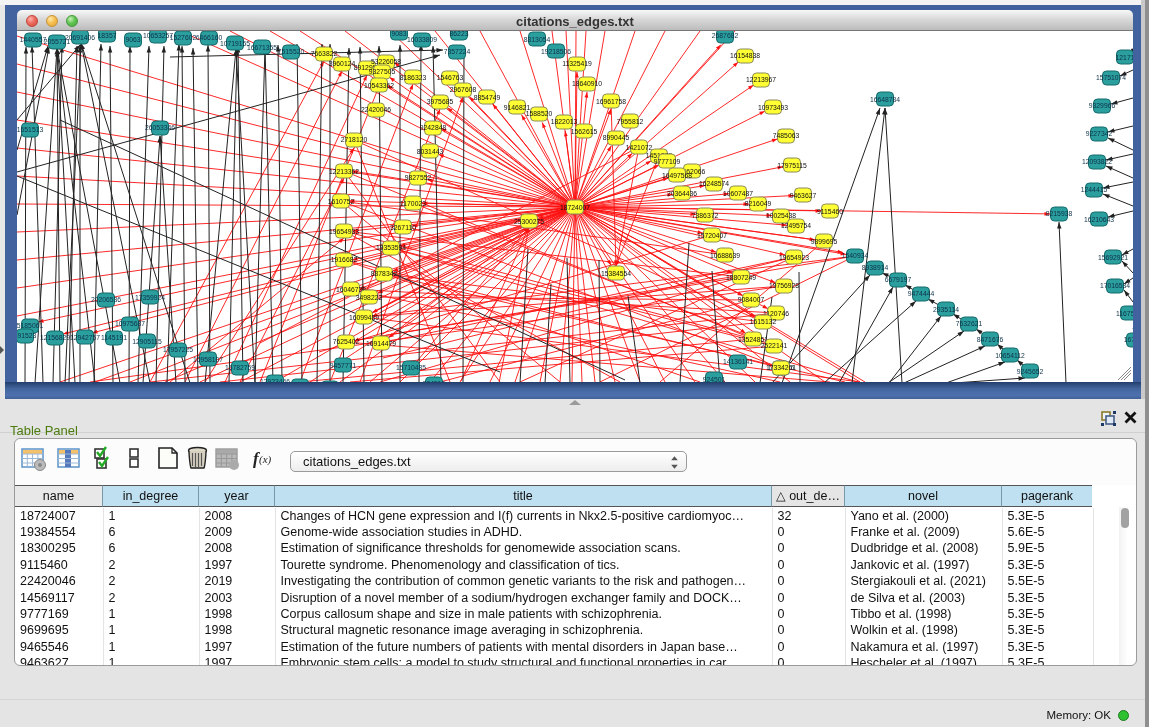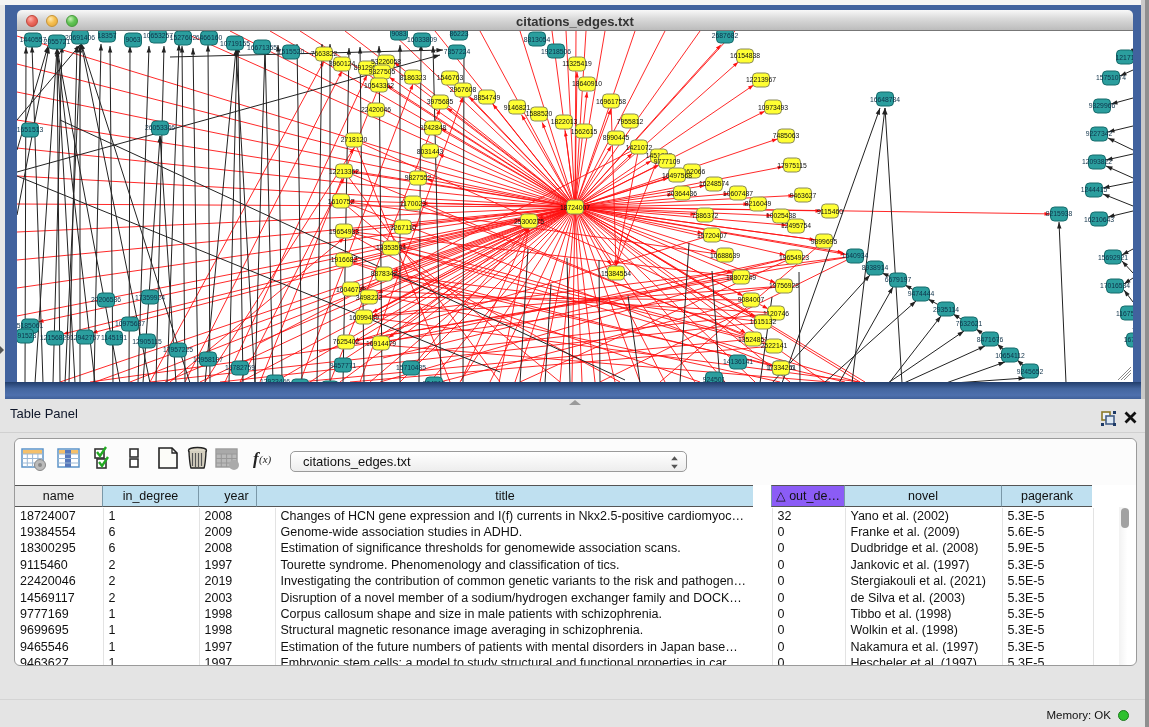--- a/index.html
+++ b/index.html
@@ -18,7 +18,7 @@
   font-weight:bold; color:#333; }
 #tablepanel { position:absolute; left:0px; top:399px; width:1145px; height:328px; background:#e4e4e4; }
 #tpheader { position:absolute; left:0; top:3px; width:1145px; height:31px; border-bottom:1px solid #d0d0d0;}
-#tpheader .lbl { position:absolute; left:10px; top:4px; font-size:13px; color:#0f172a; }
+#tpheader .lbl { position:absolute; left:10px; top:21px; font-size:13px; color:#4d7c0f; }
 #container { position:absolute; left:14px; top:39px; width:1123px; height:228px; background:#fff;
   border:1px solid #9a9a9a; border-radius:6px; overflow:hidden; }
 #toolbar { position:absolute; left:0; top:0; width:100%; height:46px; background:#fcfcfc; border-radius:6px 6px 0 0; }

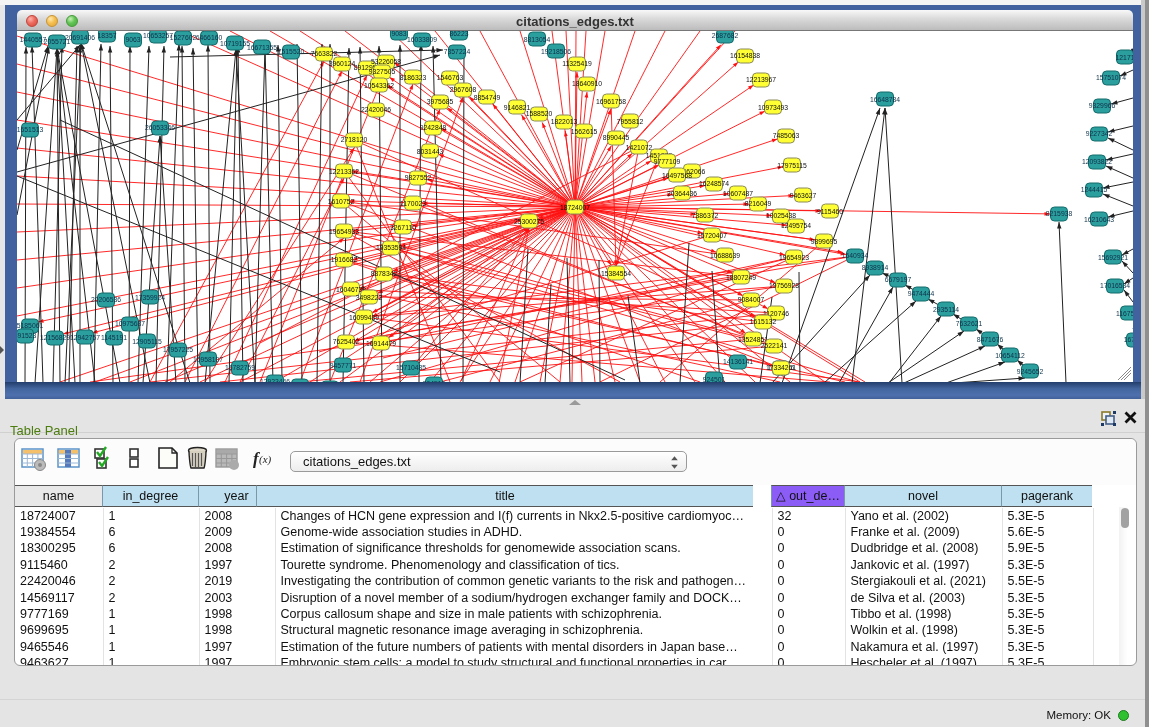--- a/index.html
+++ b/index.html
@@ -405,7 +405,7 @@
         <div class="hc" style="left:-1px;width:88px;background:#e8e8e8">name</div>
         <div class="hc" style="left:87px;width:96px;background:#bfe0f0">in_degree</div>
         <div class="hc" style="left:183px;width:76px;background:#bfe0f0">year</div>
-        <div class="hc" style="left:241px;width:497px;background:#bfe0f0">title</div>
+        <div class="hc" style="left:259px;width:497px;background:#bfe0f0">title</div>
         <div class="hc" style="left:756px;width:73px;background:#8b5cf6">△ out_de…</div>
         <div class="hc" style="left:829px;width:157px;background:#bfe0f0">novel</div>
         <div class="hc" style="left:986px;width:91px;background:#bfe0f0">pagerank</div>

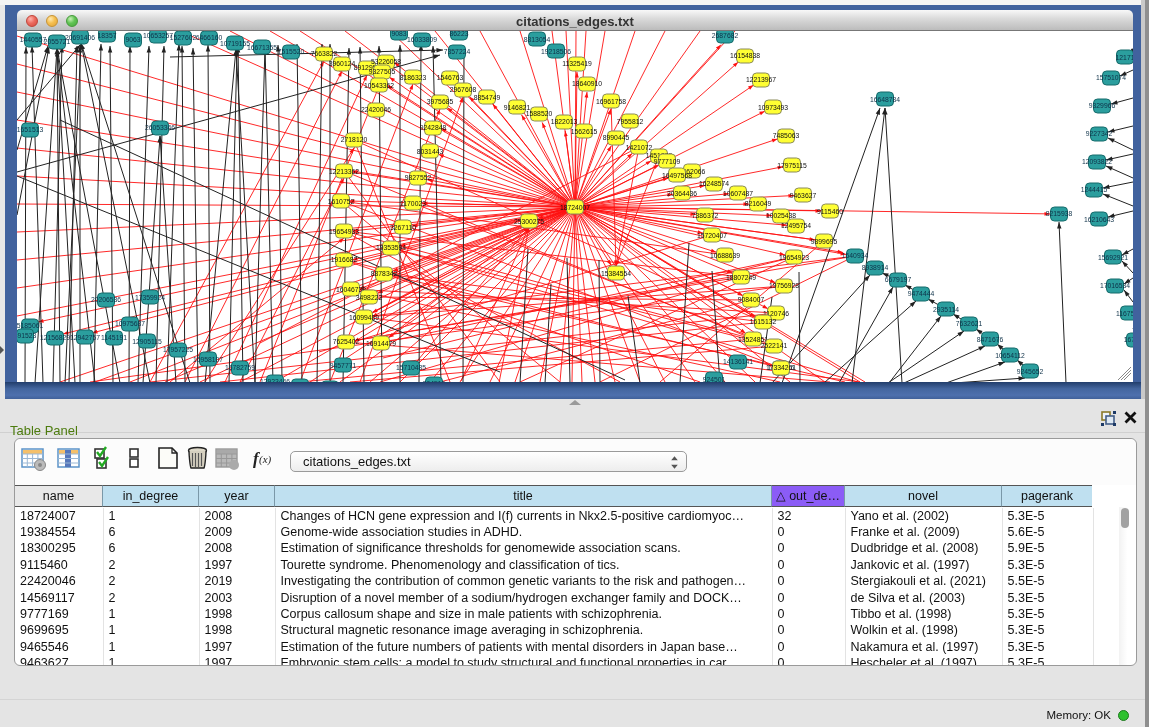--- a/index.html
+++ b/index.html
@@ -406,7 +406,7 @@
         <div class="hc" style="left:87px;width:96px;background:#bfe0f0">in_degree</div>
         <div class="hc" style="left:183px;width:76px;background:#bfe0f0">year</div>
         <div class="hc" style="left:259px;width:497px;background:#bfe0f0">title</div>
-        <div class="hc" style="left:756px;width:73px;background:#8b5cf6">△ out_de…</div>
+        <div class="hc" style="left:756px;width:73px;background:#e5e5e5">△ out_de…</div>
         <div class="hc" style="left:829px;width:157px;background:#bfe0f0">novel</div>
         <div class="hc" style="left:986px;width:91px;background:#bfe0f0">pagerank</div>
       </div>

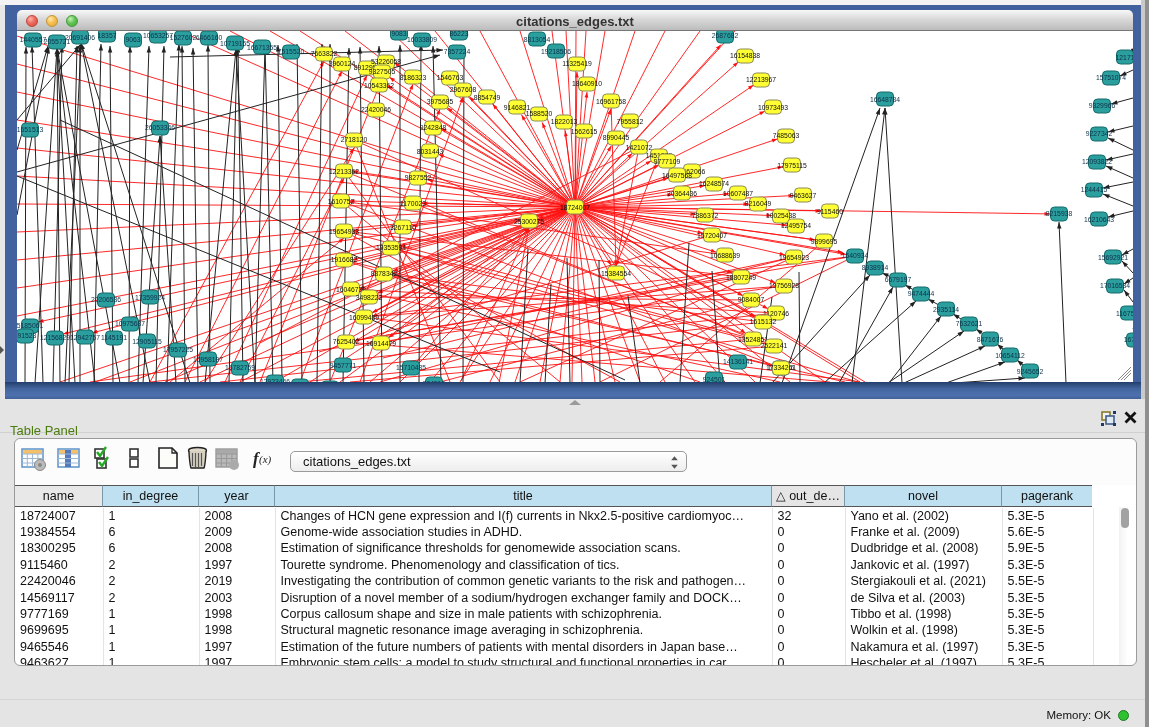--- a/index.html
+++ b/index.html
@@ -418,7 +418,7 @@
             <td style="width:76px">2008</td>
             <td style="width:497px">Changes of HCN gene expression and I(f) currents in Nkx2.5-positive cardiomyoc…</td>
             <td style="width:73px">32</td>
-            <td style="width:157px">Yano et al. (2002)</td>
+            <td style="width:157px">Yano et al. (2000)</td>
             <td style="width:91px">5.3E-5</td>
           </tr>
 <tr>

